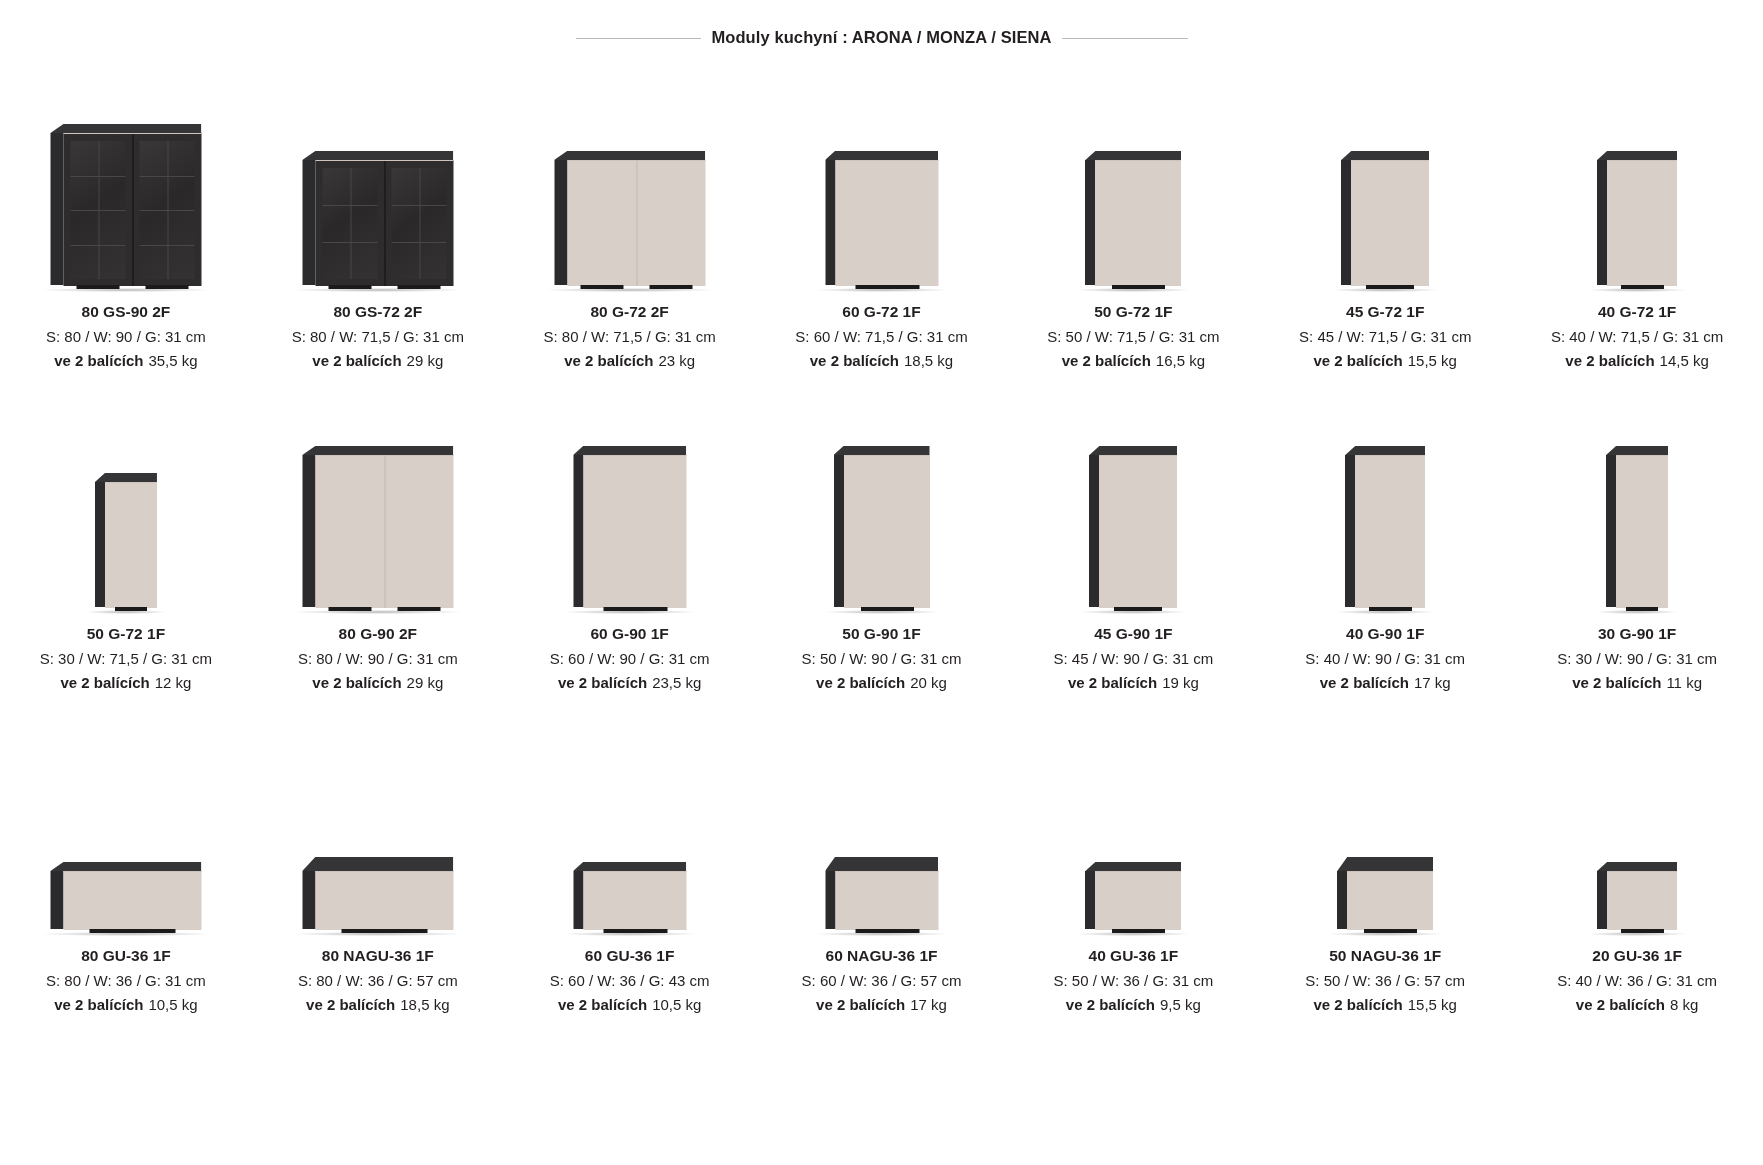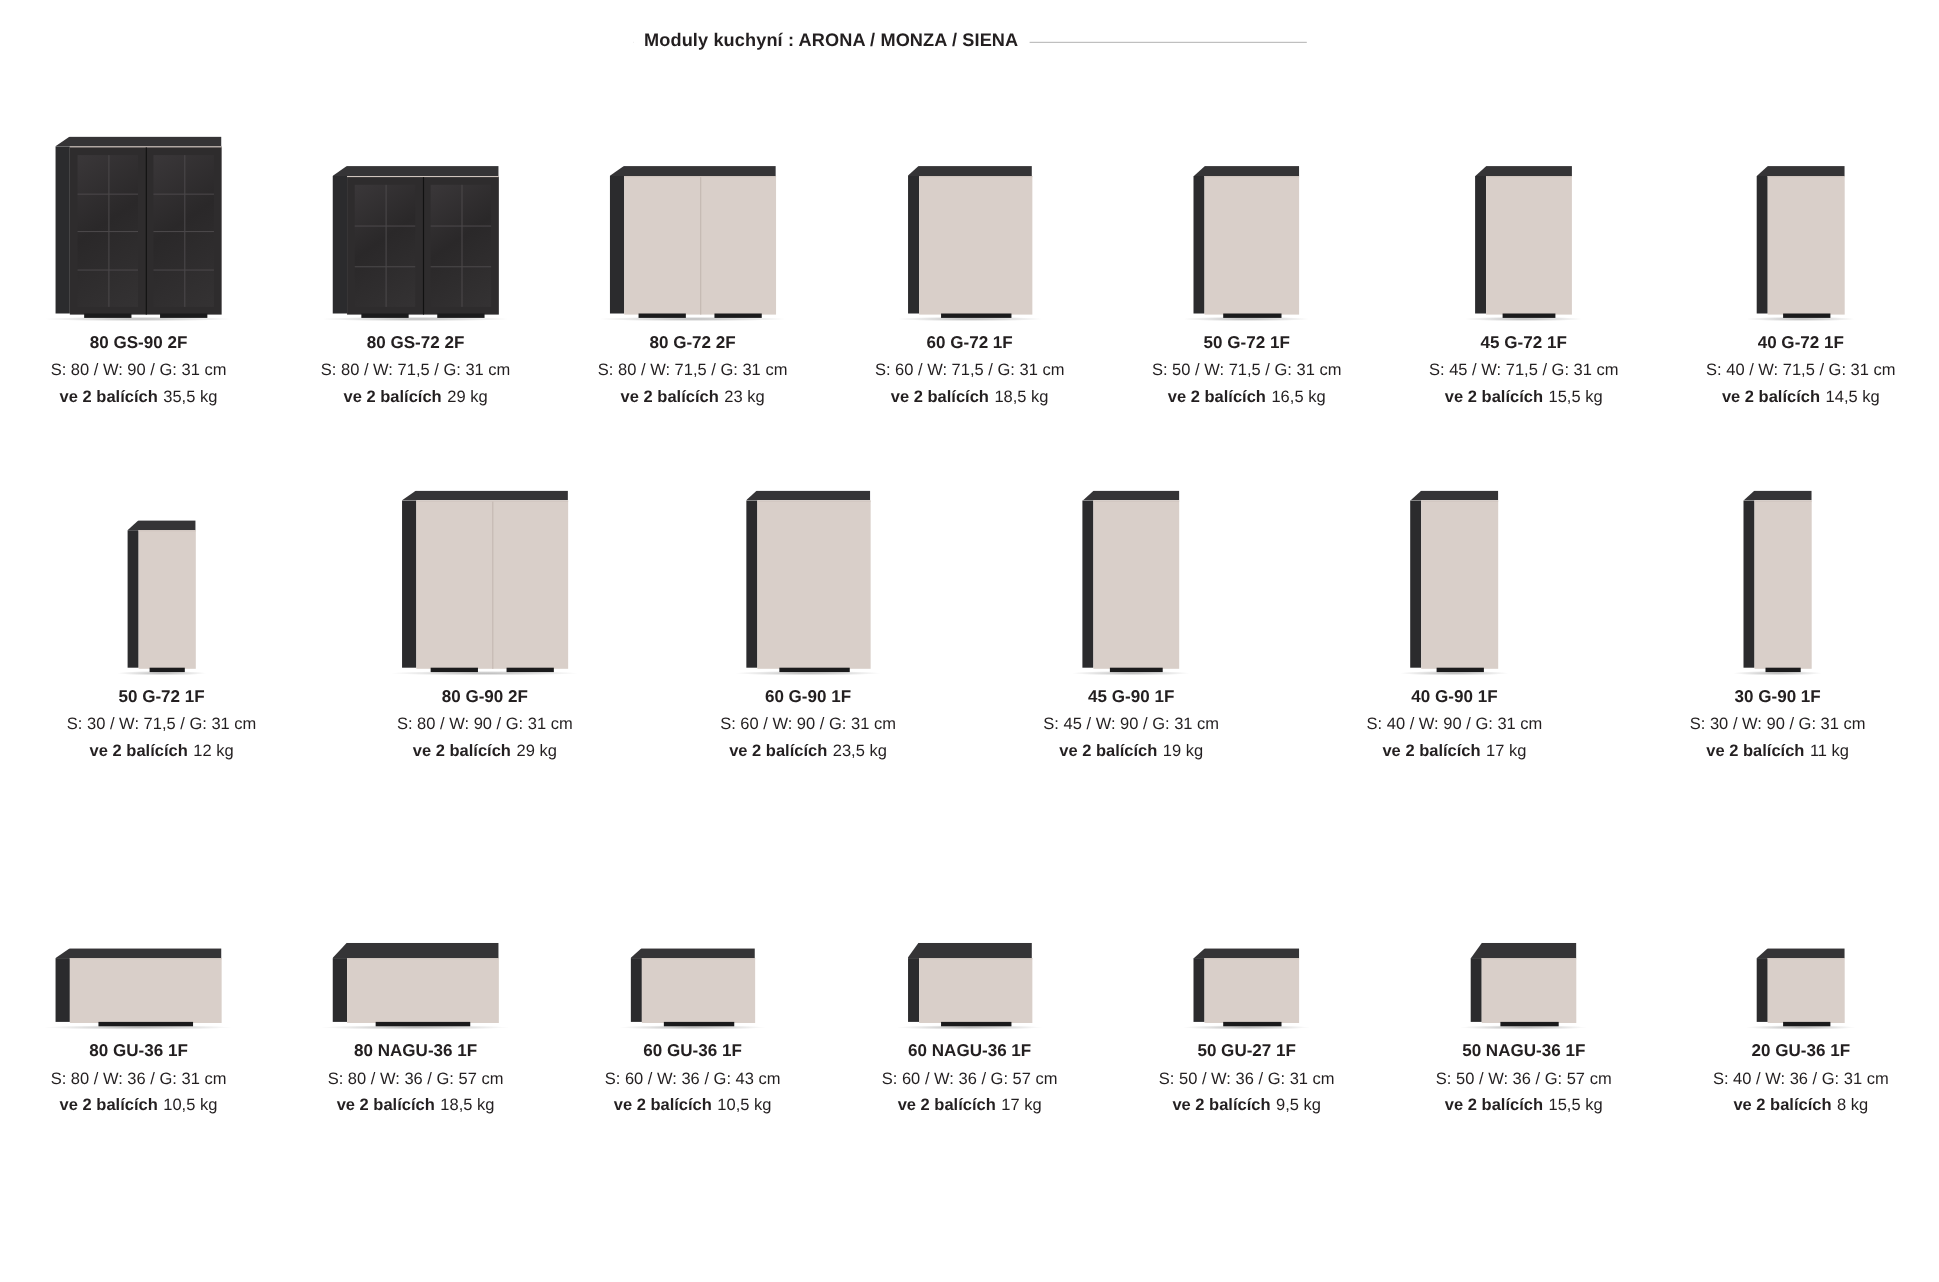--- a/index.html
+++ b/index.html
@@ -22,7 +22,7 @@
     top: 28px;
     left: 0;
     width: 100%;
-    text-align: left;
+    text-align: center;
   }
   .page-header .title-rule {
     display: block;

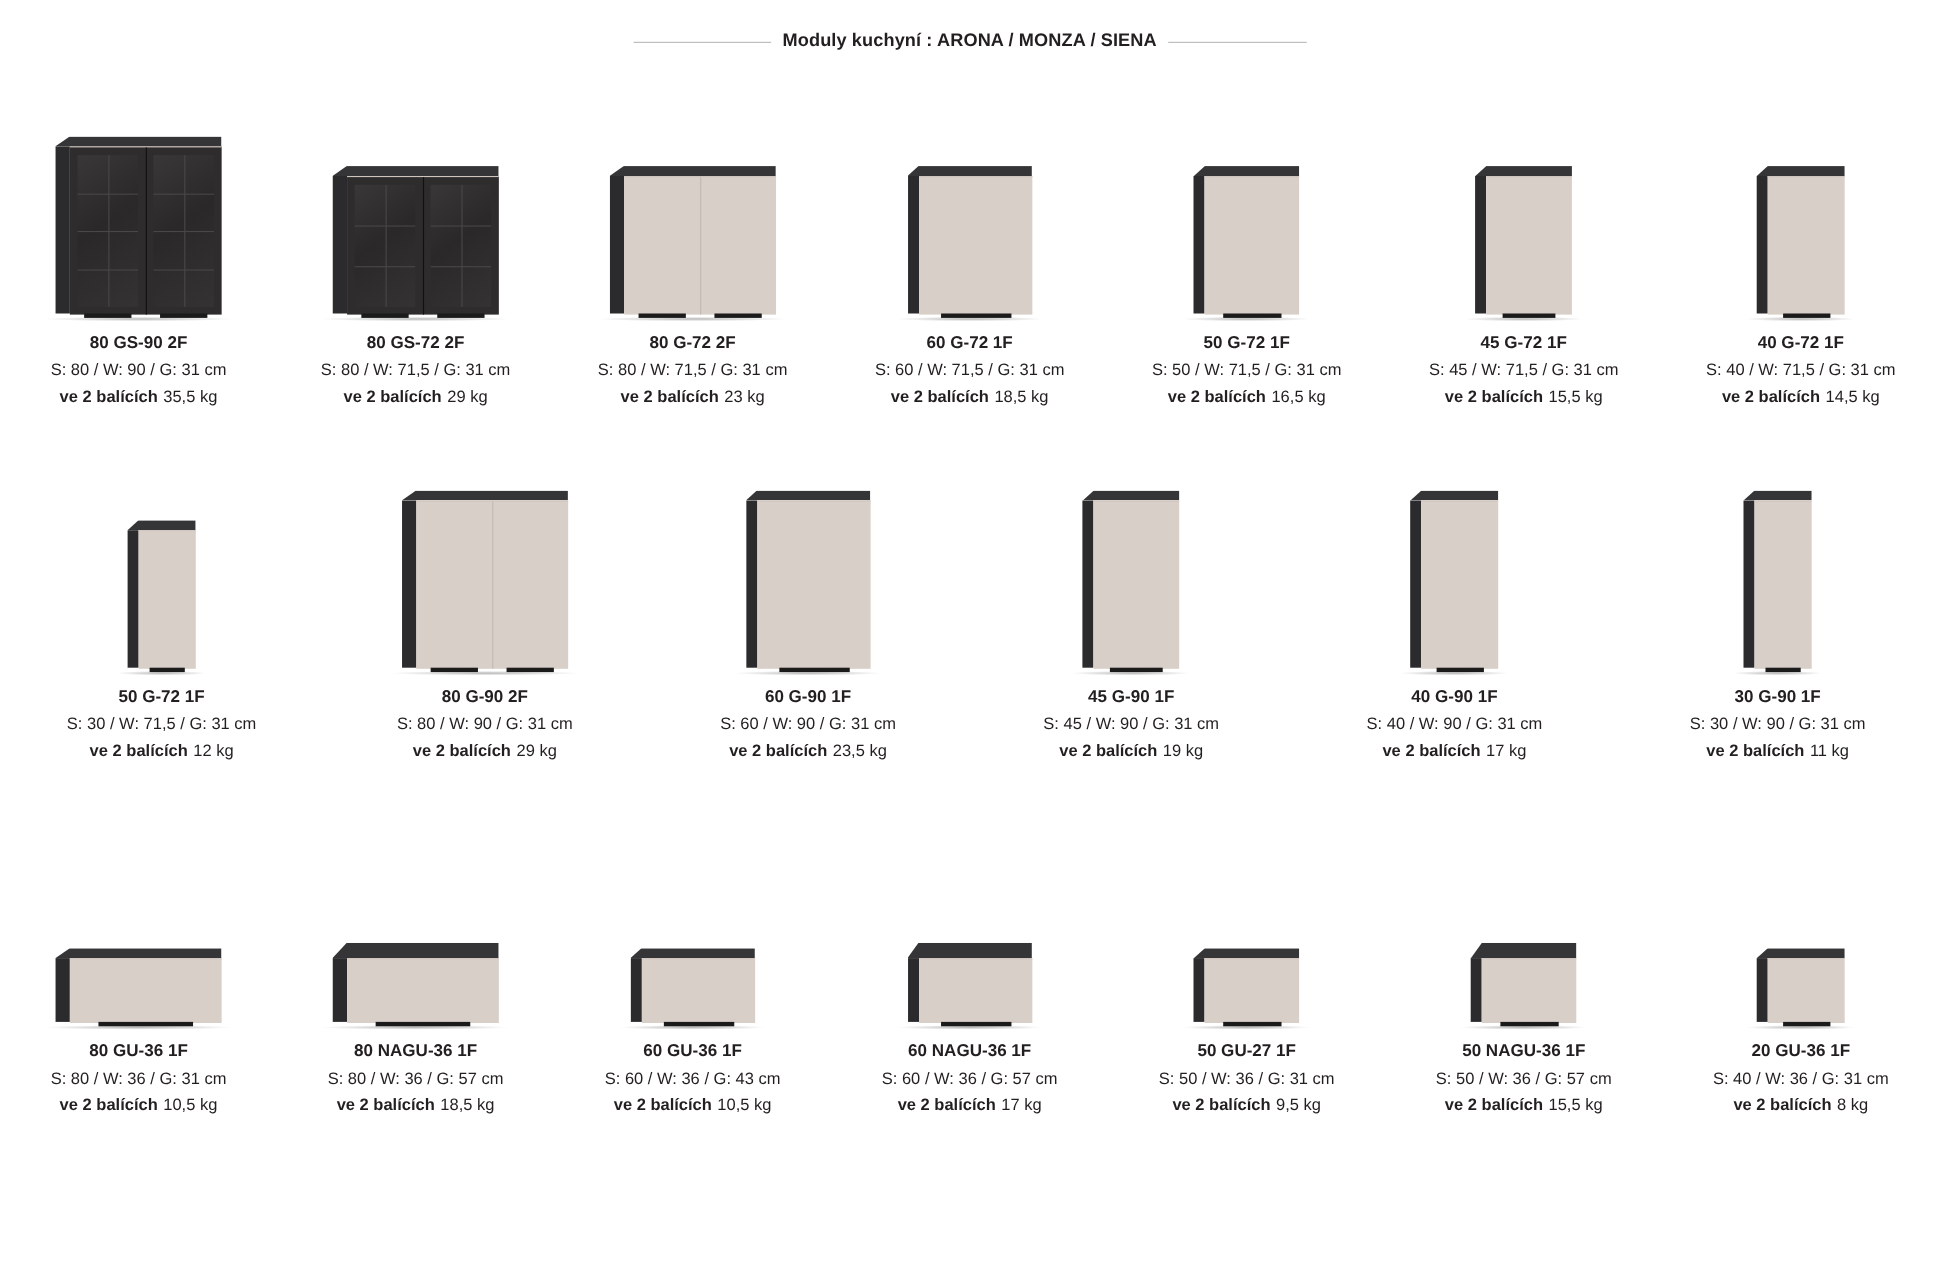--- a/index.html
+++ b/index.html
@@ -377,6 +377,22 @@
       </div>
       <div class="cell">
         <div class="stage">
+          <div class="cab" style="width: 96px; height: 152px;">
+            <div class="topcap" style="left: 0px; top: -9px; width: 96px; height: 9px; clip-path: polygon(10px 0px, 100% 0px, 100% 100%, 0px 100%);"></div>
+            <div class="side" style="width: 10px; height: 152px;"></div>
+            <div class="front" style="left: 10px; width: 86px; height: 152px;"></div>
+            <div class="handlebar" style="left: 27px; width: 53px;"></div>
+            <div class="shadow" style="width: 114px;"></div>
+          </div>
+        </div>
+        <div class="caption">
+          <div class="cap-code">50 G-90 1F</div>
+          <div class="cap-dims">S: 50 / W: 90 / G: 31 cm</div>
+          <div class="cap-pack"><span class="pk">ve 2 balících</span><span class="wt">20 kg</span></div>
+        </div>
+      </div>
+      <div class="cell">
+        <div class="stage">
           <div class="cab" style="width: 88px; height: 152px;">
             <div class="topcap" style="left: 0px; top: -9px; width: 88px; height: 9px; clip-path: polygon(10px 0px, 100% 0px, 100% 100%, 0px 100%);"></div>
             <div class="side" style="width: 10px; height: 152px;"></div>

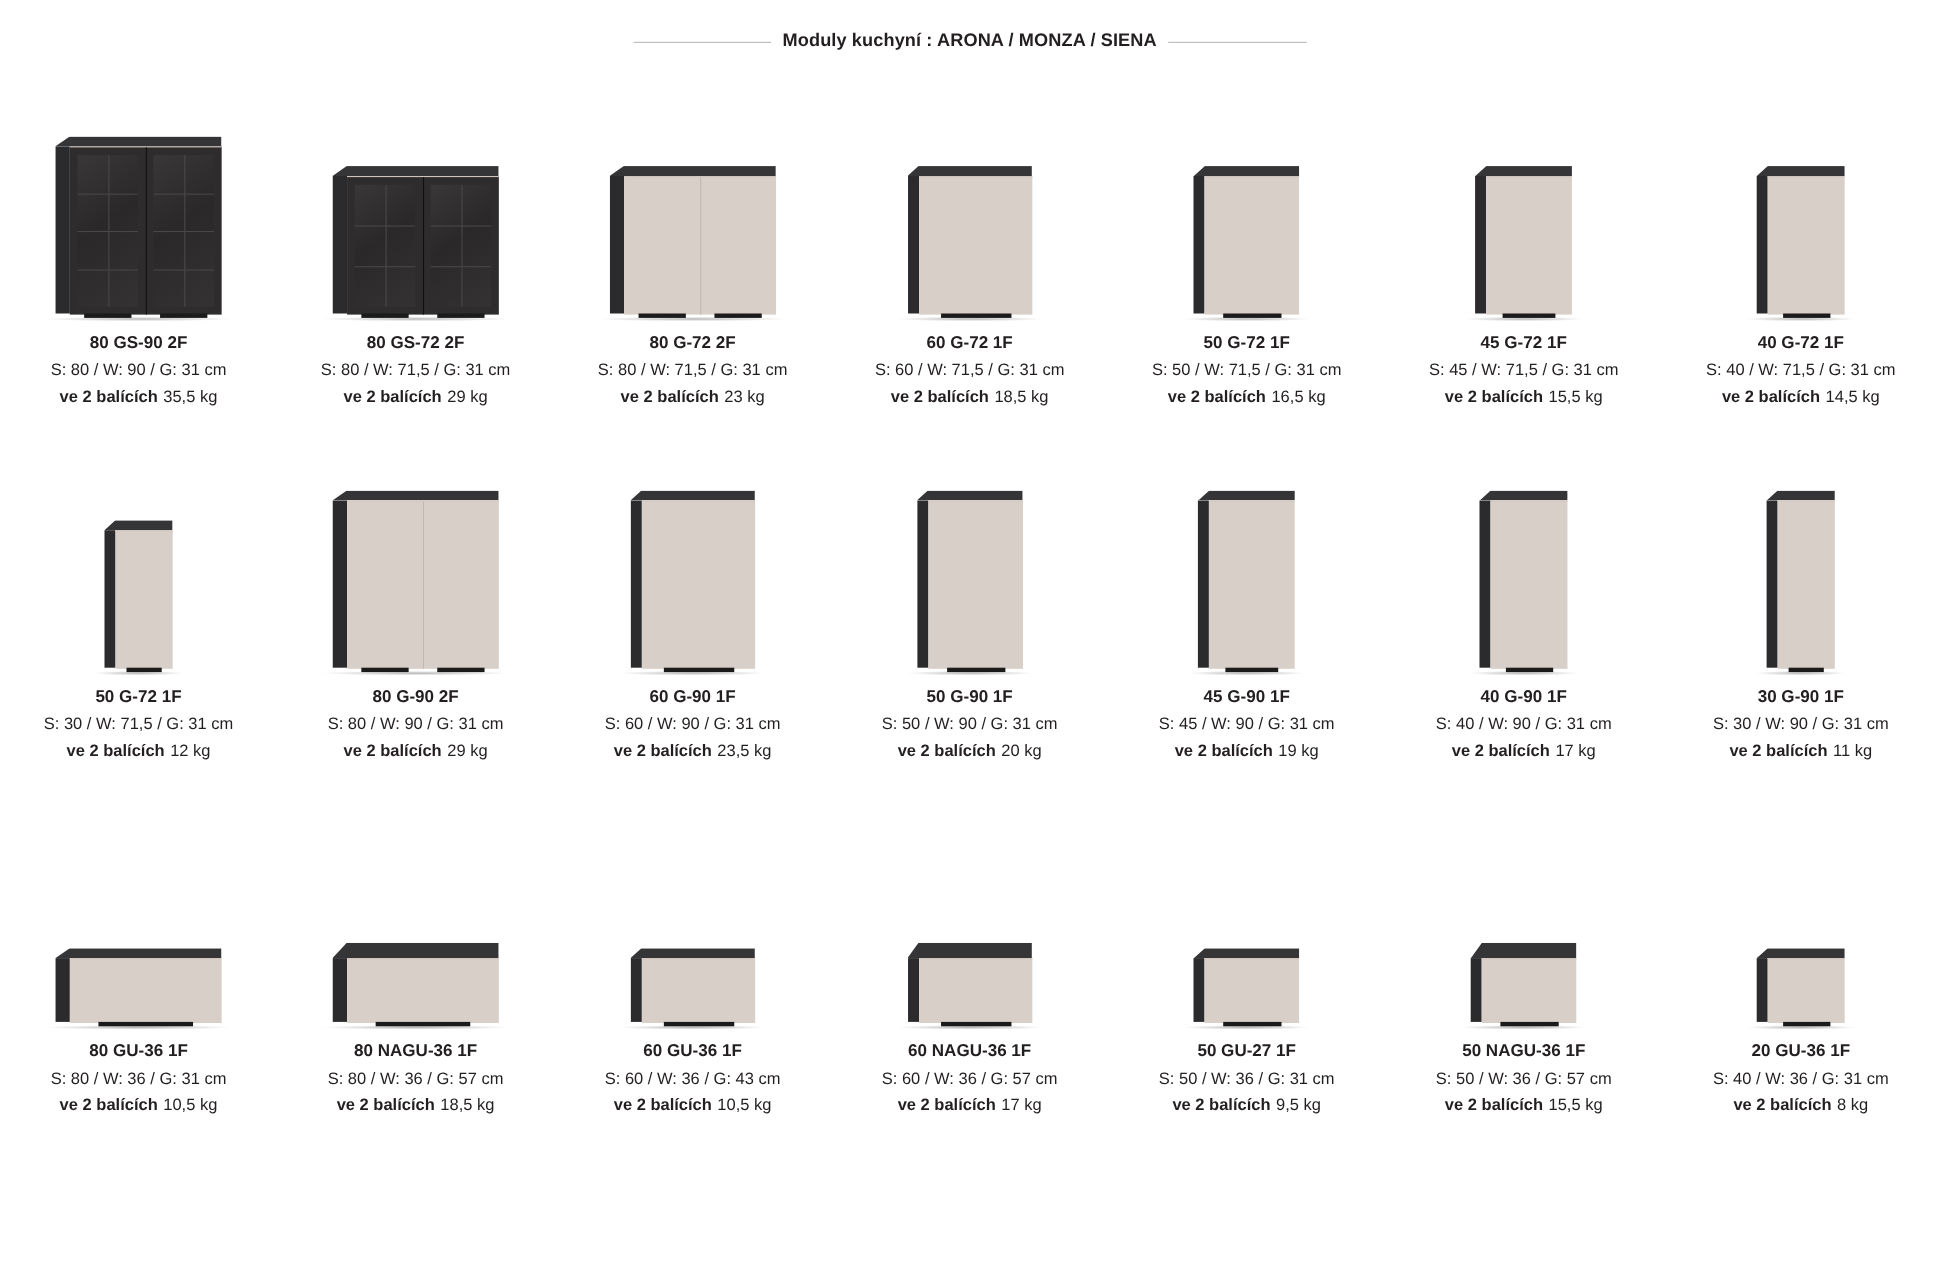--- a/index.html
+++ b/index.html
@@ -516,7 +516,7 @@
           </div>
         </div>
         <div class="caption">
-          <div class="cap-code">50 GU-27 1F</div>
+          <div class="cap-code">40 GU-36 1F</div>
           <div class="cap-dims">S: 50 / W: 36 / G: 31 cm</div>
           <div class="cap-pack"><span class="pk">ve 2 balících</span><span class="wt">9,5 kg</span></div>
         </div>

